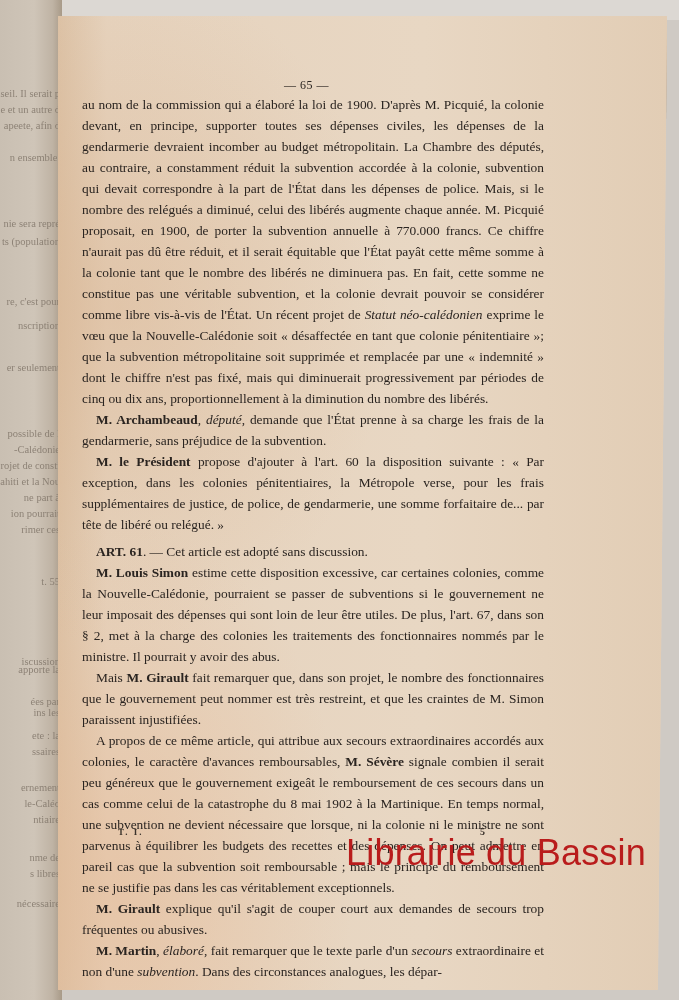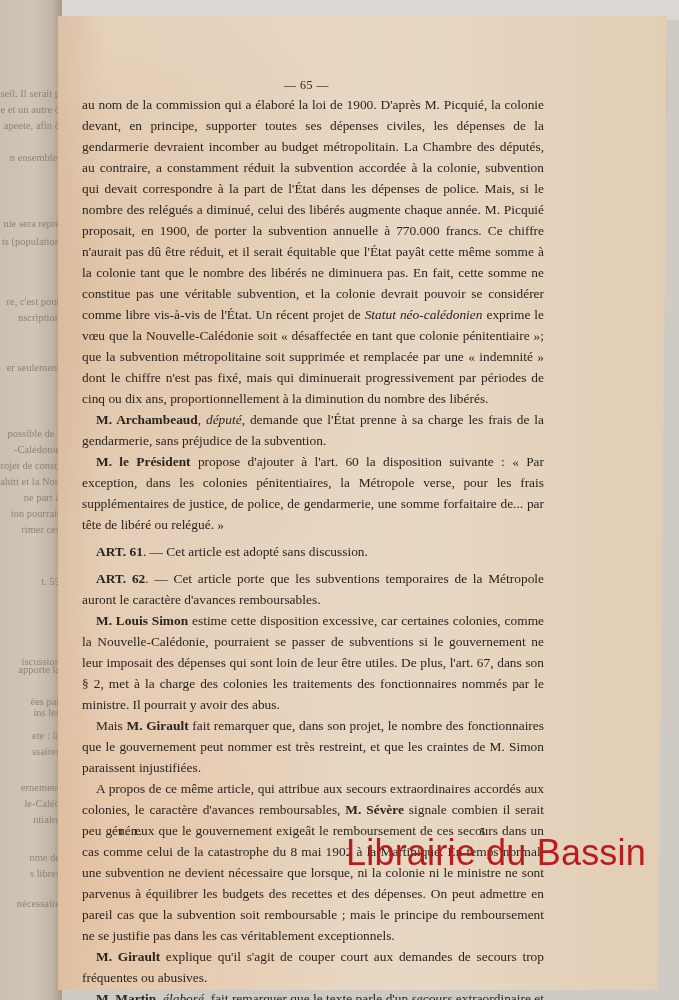--- a/index.html
+++ b/index.html
@@ -62,7 +62,7 @@
     <div class="prev-line" style="top: 218px; right: 2px;">nie sera repré</div>
     <div class="prev-line" style="top: 236px; right: 2px; margin-left: 31px;">ts (population</div>
     <div class="prev-line" style="top: 296px; right: 2px;">re, c'est pour</div>
-    <div class="prev-line" style="top: 312px; right: 2px;">nscription</div>
+    <div class="prev-line" style="top: 320px; right: 2px;">nscription</div>
     <div class="prev-line" style="top: 362px; right: 2px;">er seulement</div>
     <div class="prev-line" style="top: 428px; right: 2px;">possible de l</div>
     <div class="prev-line" style="top: 444px; right: 2px;">-Calédonie</div>

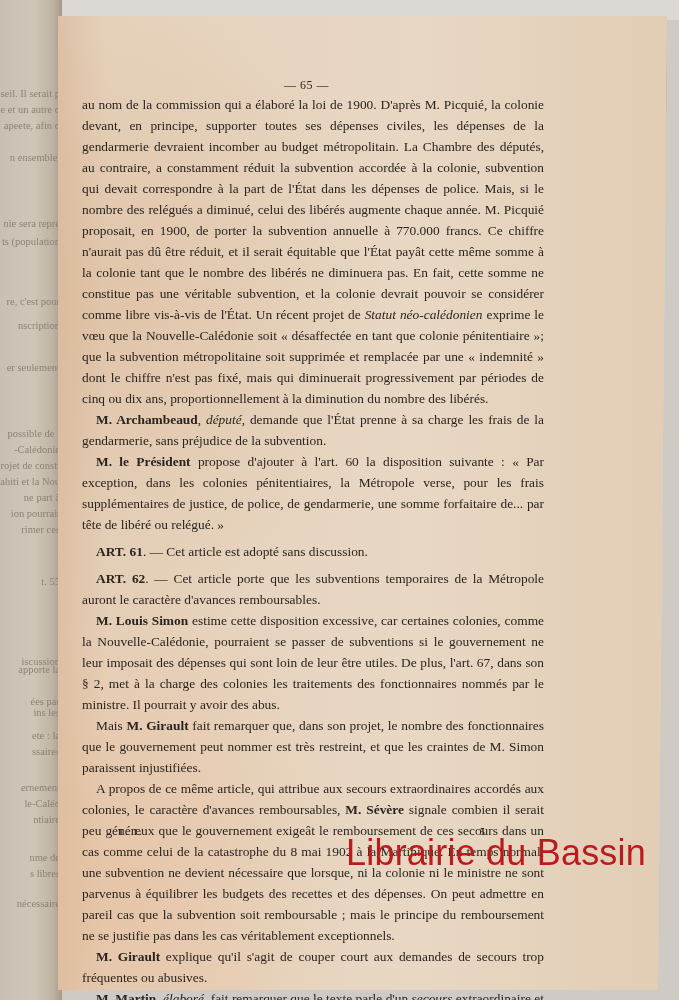--- a/index.html
+++ b/index.html
@@ -95,7 +95,6 @@
     <p class="para"><span class="b">M. Archambeaud</span><span>, </span><span class="i">député</span><span>, demande que l'État prenne à sa charge les frais de la gendarmerie, sans préjudice de la subvention.</span></p>
     <p class="para"><span class="b">M. le Président</span><span> propose d'ajouter à l'art. 60 la disposition suivante : « Par exception, dans les colonies pénitentiaires, la Métropole verse, pour les frais supplémentaires de justice, de police, de gendarmerie, une somme forfaitaire de... par tête de libéré ou relégué. »</span></p>
     <p class="para gap"><span class="b">ART. 61</span><span>. — Cet article est adopté sans discussion.</span></p>
-    <p class="para gap"><span class="b">ART. 62</span><span>. — Cet article porte que les subventions temporaires de la Métropole auront le caractère d'avances remboursables.</span></p>
     <p class="para"><span class="b">M. Louis Simon</span><span> estime cette disposition excessive, car certaines colonies, comme la Nouvelle-Calédonie, pourraient se passer de subventions si le gouvernement ne leur imposait des dépenses qui sont loin de leur être utiles. De plus, l'art. 67, dans son § 2, met à la charge des colonies les traitements des fonctionnaires nommés par le ministre. Il pourrait y avoir des abus.</span></p>
     <p class="para"><span>Mais </span><span class="b">M. Girault</span><span> fait remarquer que, dans son projet, le nombre des fonctionnaires que le gouvernement peut nommer est très restreint, et que les craintes de M. Simon paraissent injustifiées.</span></p>
     <p class="para"><span>A propos de ce même article, qui attribue aux secours extraordinaires accordés aux colonies, le caractère d'avances remboursables, </span><span class="b">M. Sévère</span><span> signale combien il serait peu généreux que le gouvernement exigeât le remboursement de ces secours dans un cas comme celui de la catastrophe du 8 mai 1902 à la Martinique. En temps normal, une subvention ne devient nécessaire que lorsque, ni la colonie ni le ministre ne sont parvenus à équilibrer les budgets des recettes et des dépenses. On peut admettre en pareil cas que la subvention soit remboursable ; mais le principe du remboursement ne se justifie pas dans les cas véritablement exceptionnels.</span></p>

